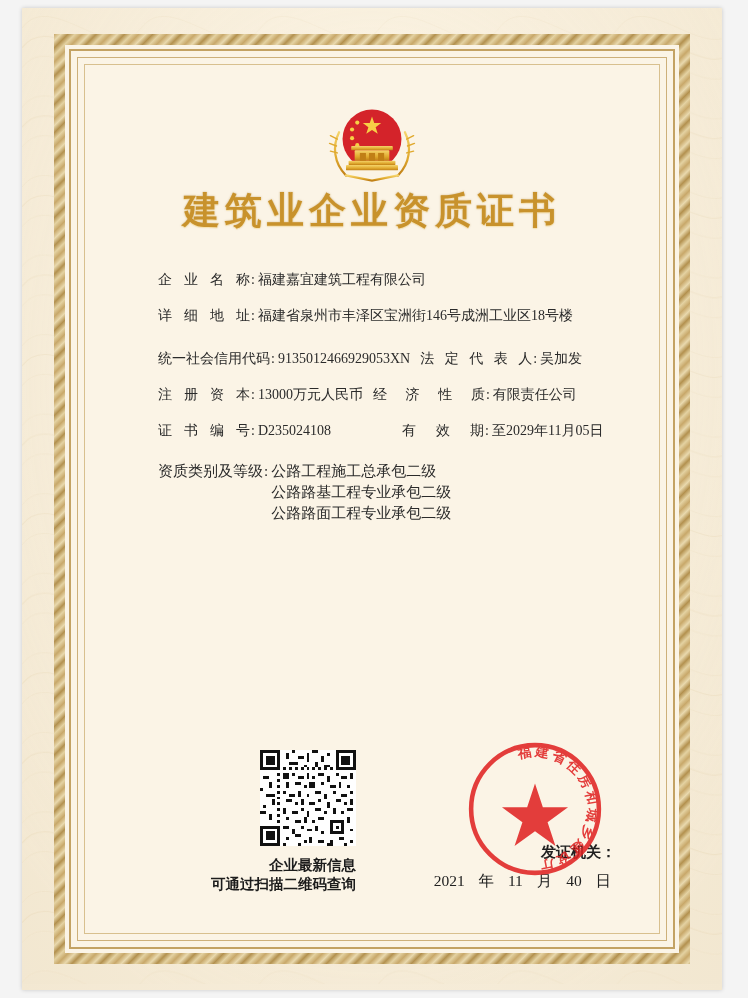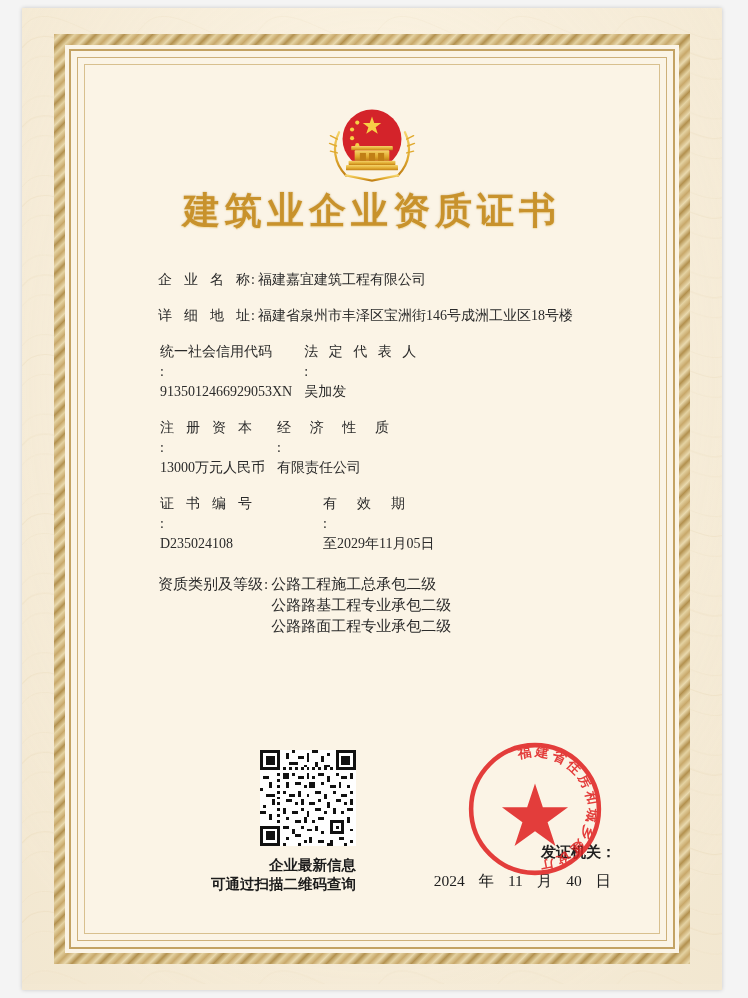--- a/index.html
+++ b/index.html
@@ -150,7 +150,7 @@
   .colon { margin: 0 1px; }
 
   .row-split { display: flex; }
-  .seg { display: flex; align-items: baseline; flex-direction: column; }
+  .seg { display: flex; align-items: baseline; }
   .seg.right { margin-left: 10px; }
   .w-rep  { width: 112px; }
   .w-econ { width: 112px; }

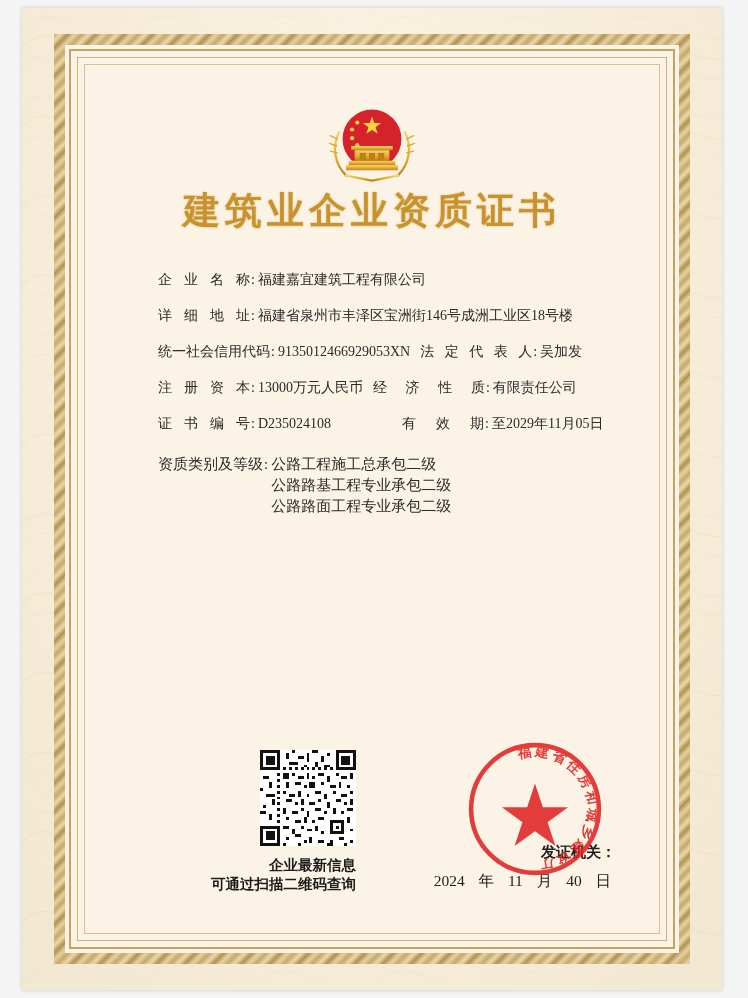--- a/index.html
+++ b/index.html
@@ -152,7 +152,7 @@
   .row-split { display: flex; }
   .seg { display: flex; align-items: baseline; }
   .seg.right { margin-left: 10px; }
-  .w-rep  { width: 112px; }
+  .w-rep  { width: 112px; margin-top: 7px; }
   .w-econ { width: 112px; }
   .w-valid { width: 82px; }
 

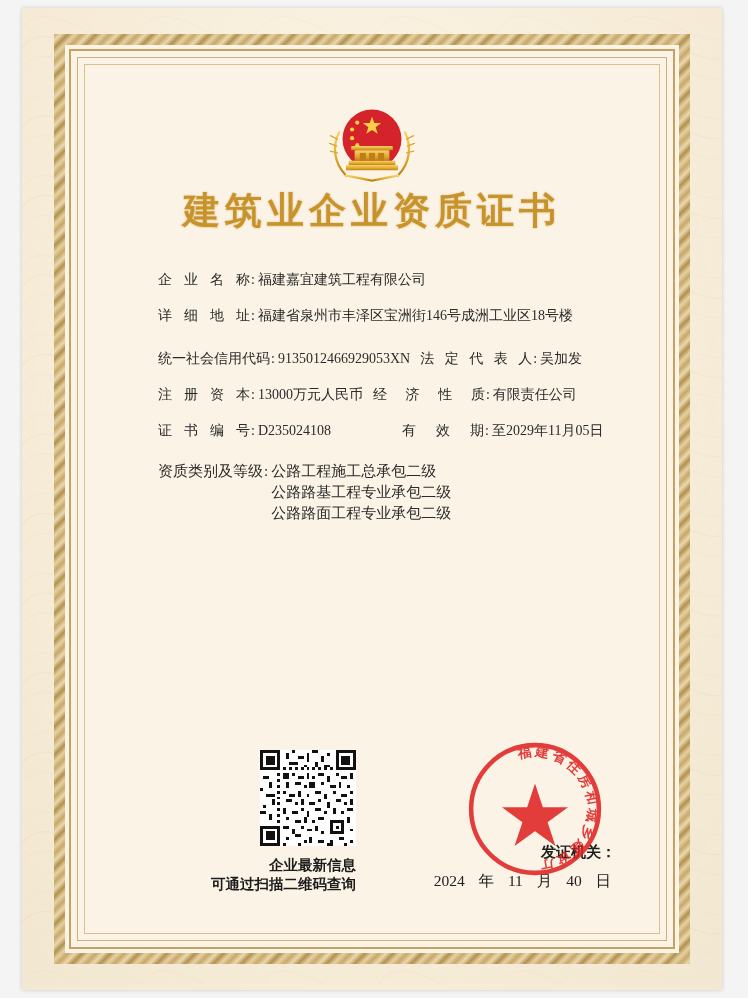--- a/index.html
+++ b/index.html
@@ -508,7 +508,7 @@
       </div>
 
       <div class="issue-date">
-        <span>2024</span>
+        <span>2021</span>
         <span>年</span>
         <span>11</span>
         <span>月</span>

